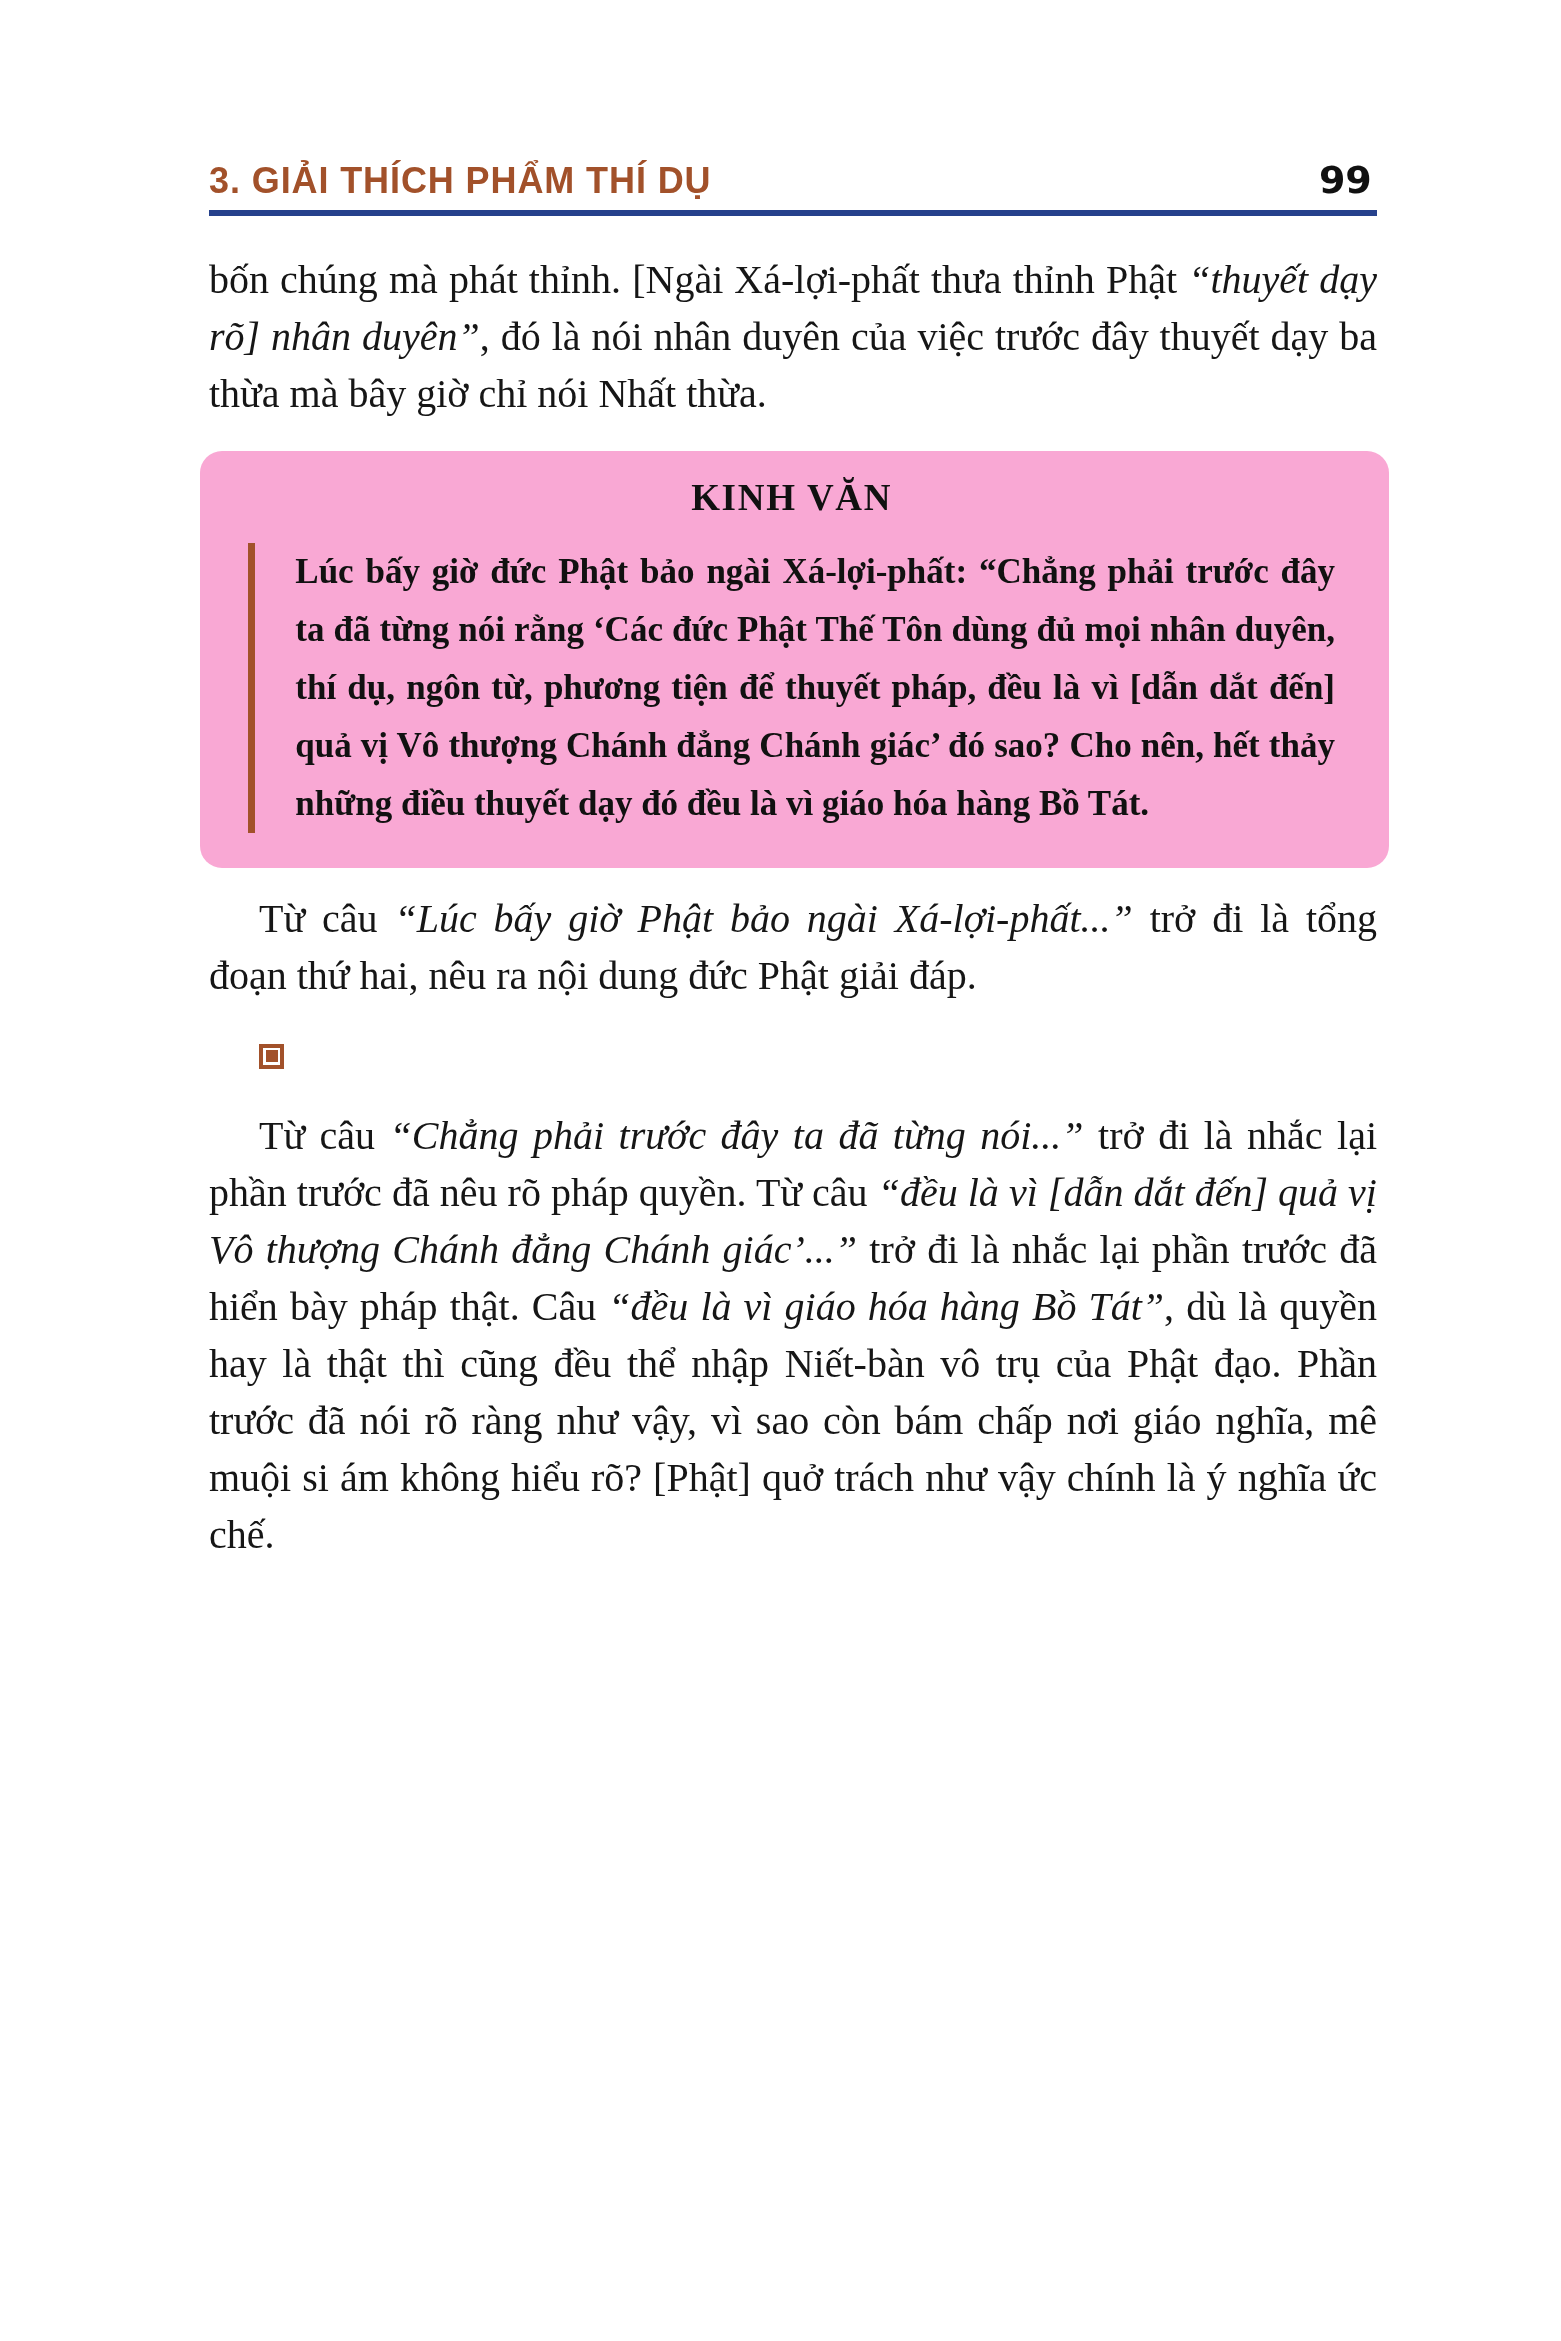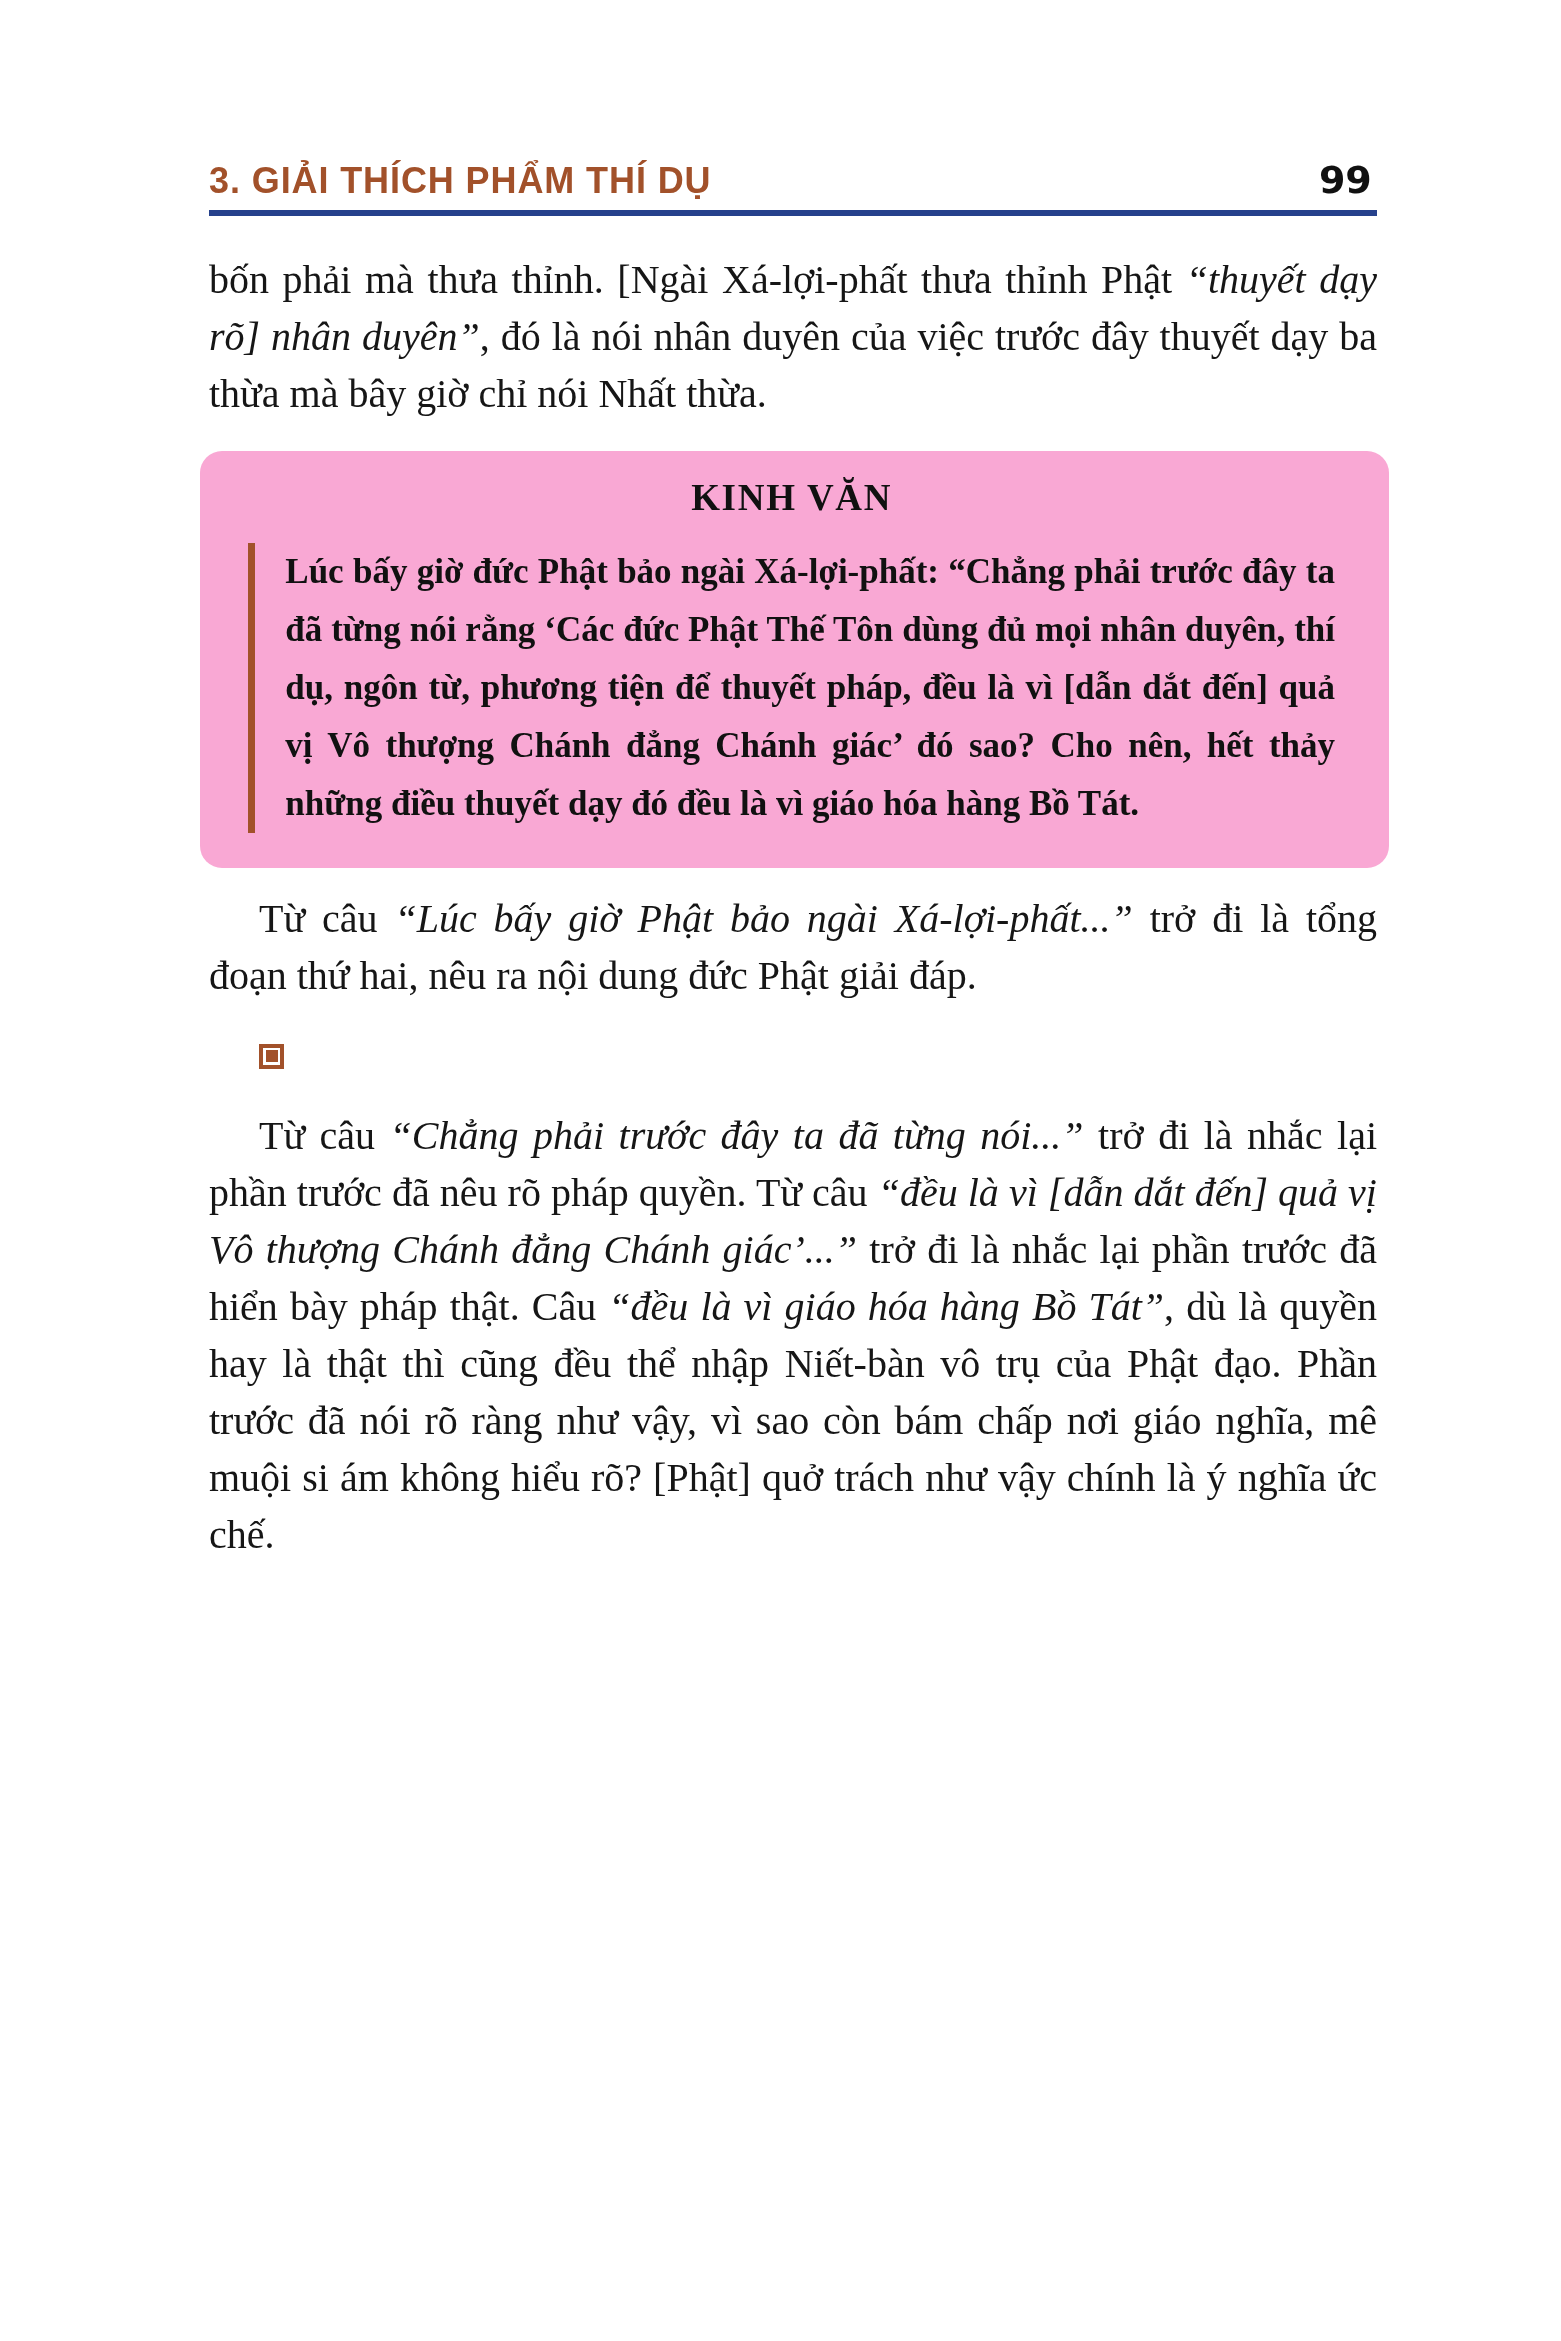--- a/index.html
+++ b/index.html
@@ -77,7 +77,7 @@
     </div>
     <div class="rule"></div>
 
-    <p class="para p1"><span>bốn phải mà thưa thỉnh. [Ngài Xá-lợi-phất thưa thỉnh Phật </span><span class="it">“thuyết dạy rõ] nhân duyên”</span><span>, đó là nói nhân duyên của việc trước đây thuyết dạy ba thừa mà bây giờ chỉ nói Nhất thừa.</span></p>
+    <p class="para p1"><span>bốn chúng mà phát thỉnh. [Ngài Xá-lợi-phất thưa thỉnh Phật </span><span class="it">“thuyết dạy rõ] nhân duyên”</span><span>, đó là nói nhân duyên của việc trước đây thuyết dạy ba thừa mà bây giờ chỉ nói Nhất thừa.</span></p>
 
     <div class="box">
       <p class="box-title">KINH VĂN</p>

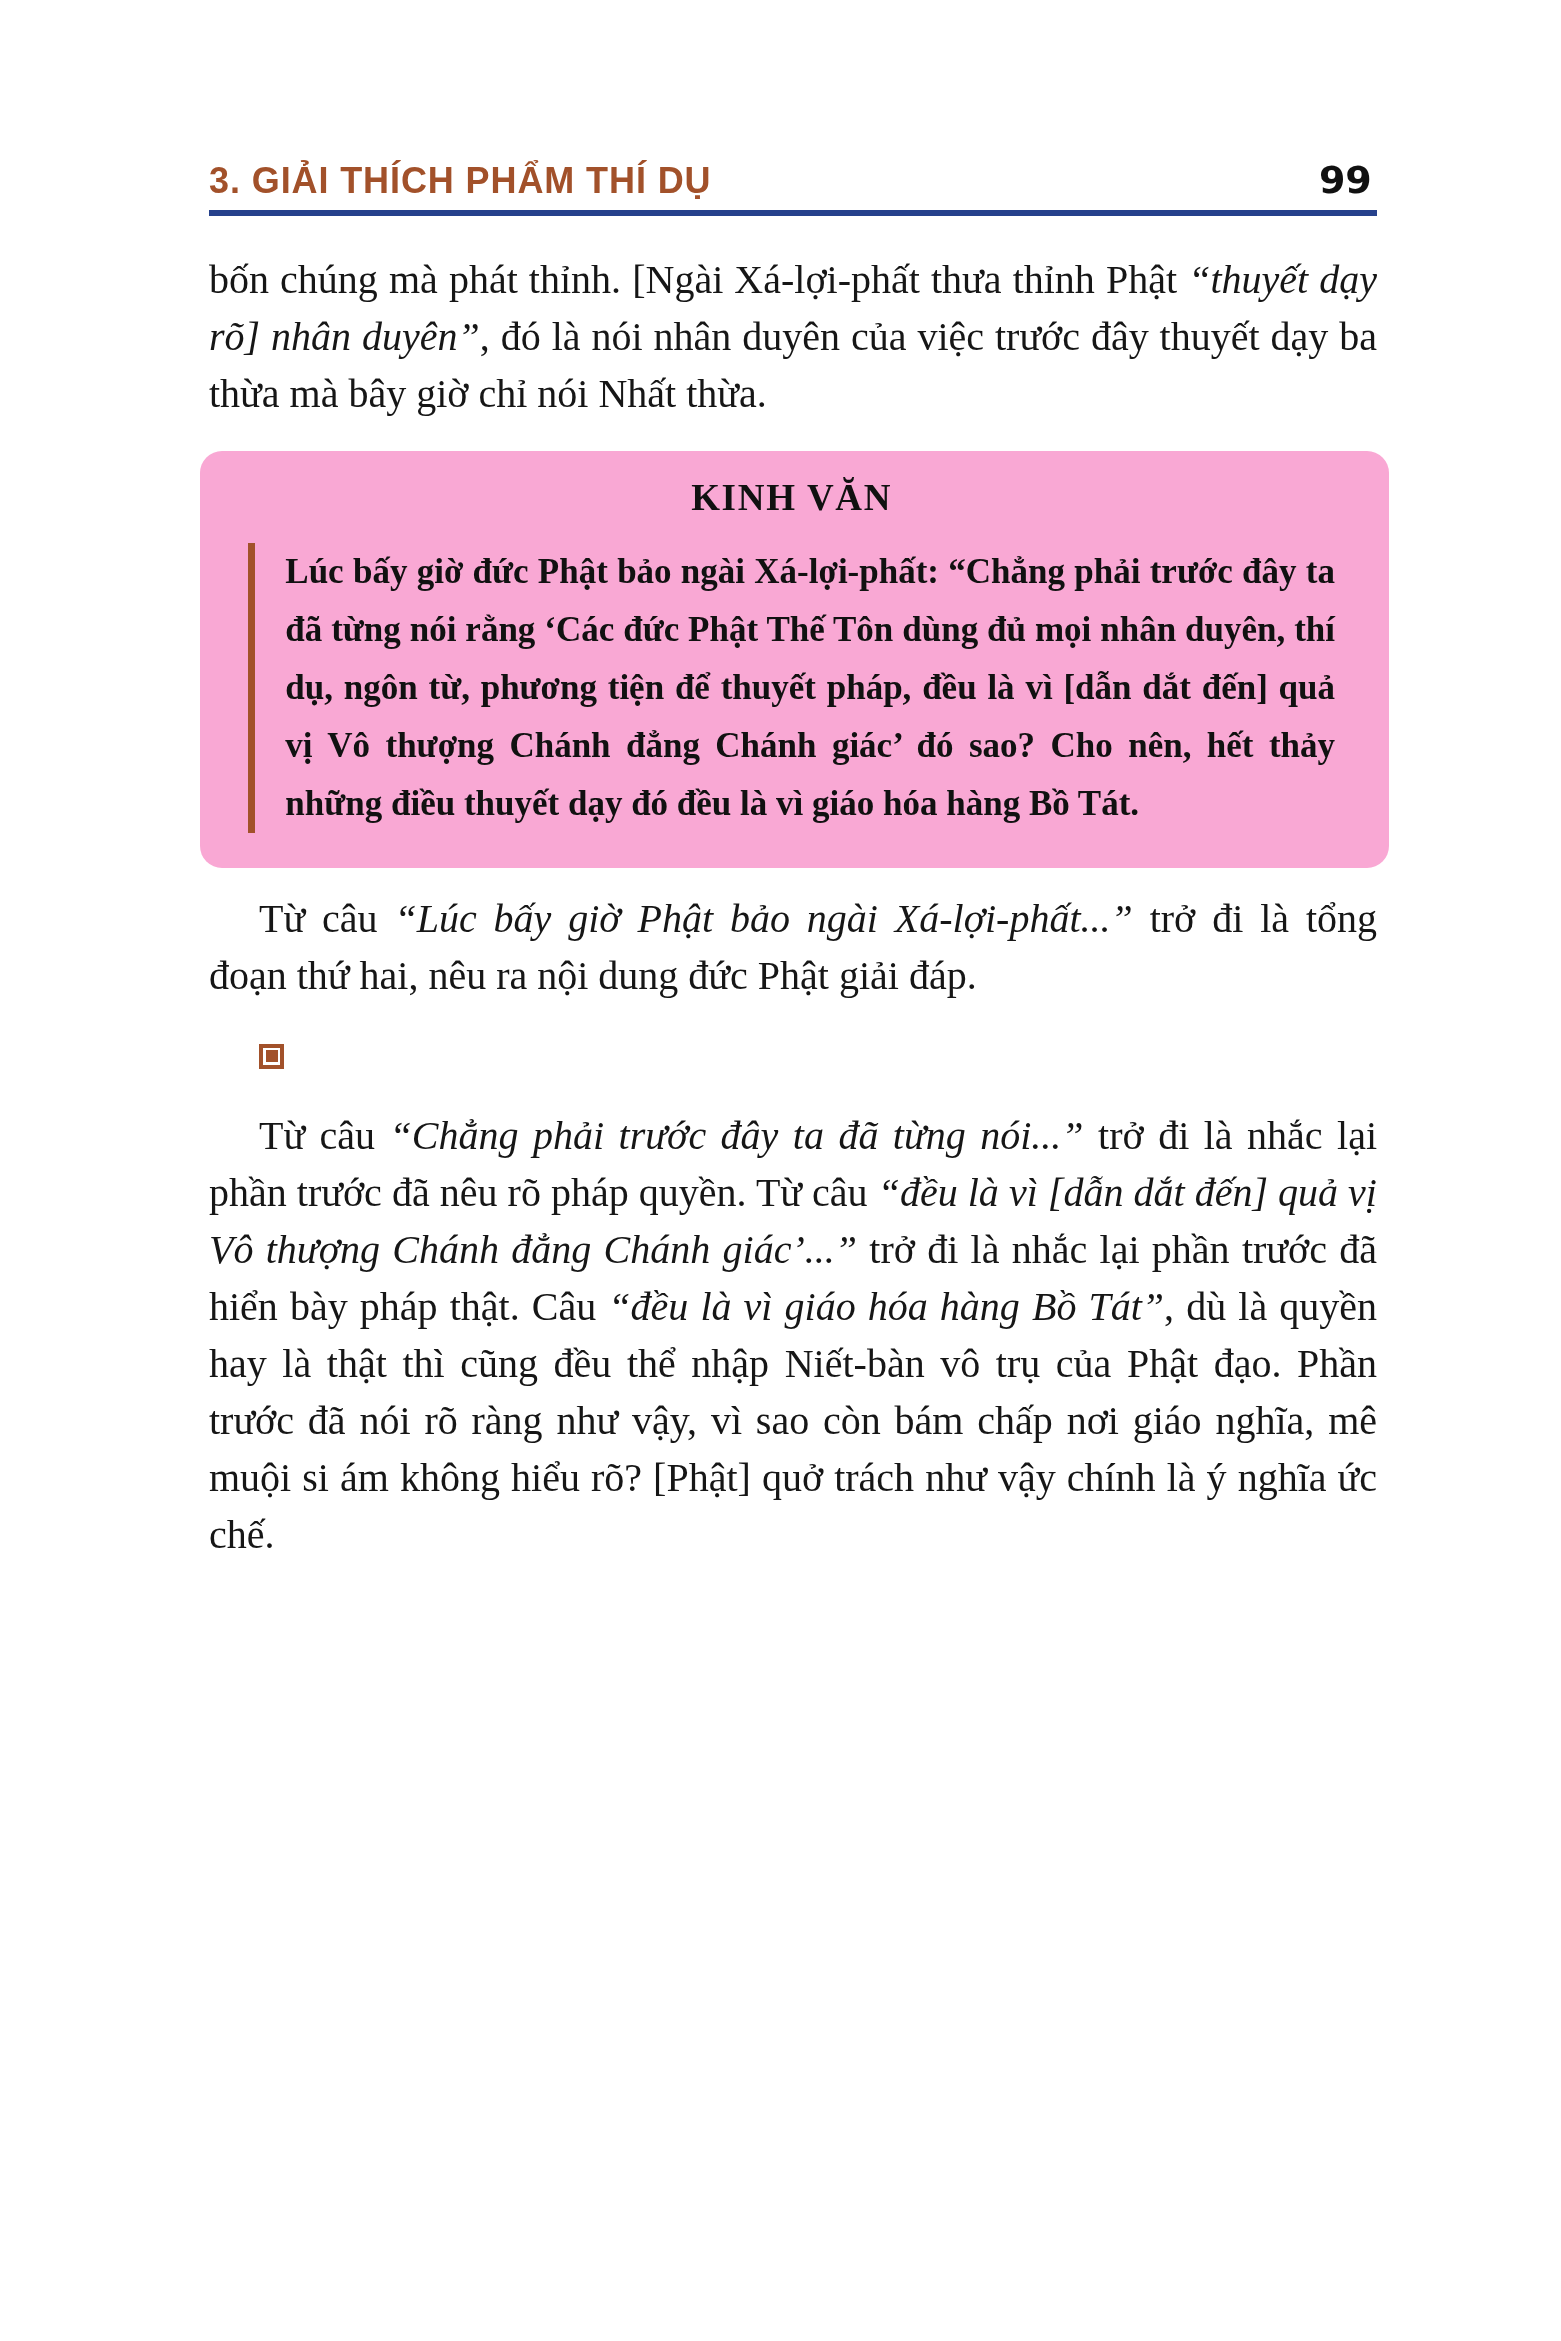--- a/index.html
+++ b/index.html
@@ -46,7 +46,7 @@
   .quote{
     margin-top:22.6px;
     border-left:7.8px solid #a2512a;
-    padding-left:30px;
+    padding-left:40px;
   }
   .quote p{
     font-size:35px;line-height:58px;font-weight:700;

